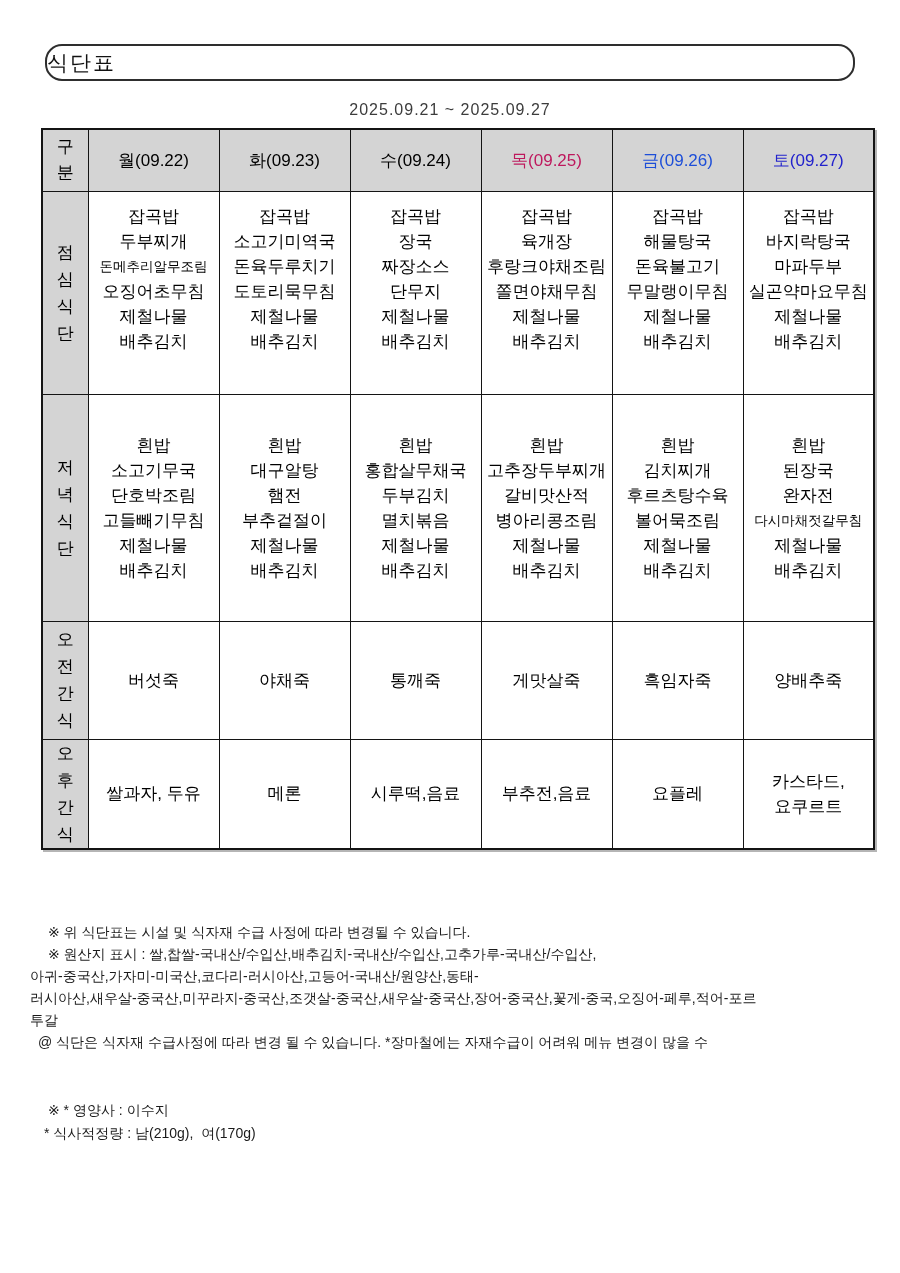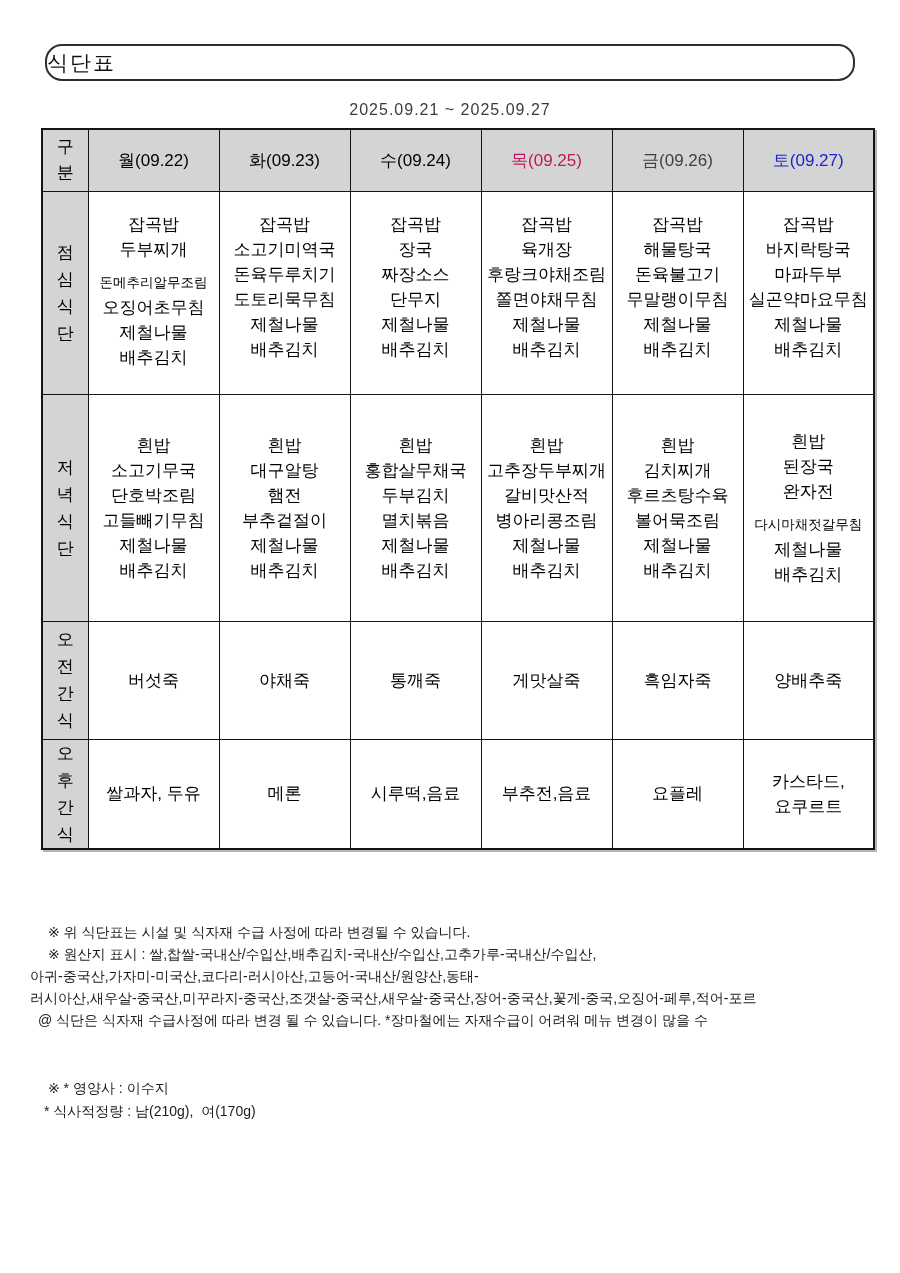--- a/index.html
+++ b/index.html
@@ -84,7 +84,7 @@
         <th class="hdr-cell" style="color: rgb(0, 0, 0);">화(09.23)</th>
         <th class="hdr-cell" style="color: rgb(0, 0, 0);">수(09.24)</th>
         <th class="hdr-cell" style="color: #be185d;">목(09.25)</th>
-        <th class="hdr-cell" style="color: #404040;">금(09.26)</th>
+        <th class="hdr-cell" style="color: #1d4ed8;">금(09.26)</th>
         <th class="hdr-cell" style="color: rgb(34, 34, 204);">토(09.27)</th>
       </tr>
 

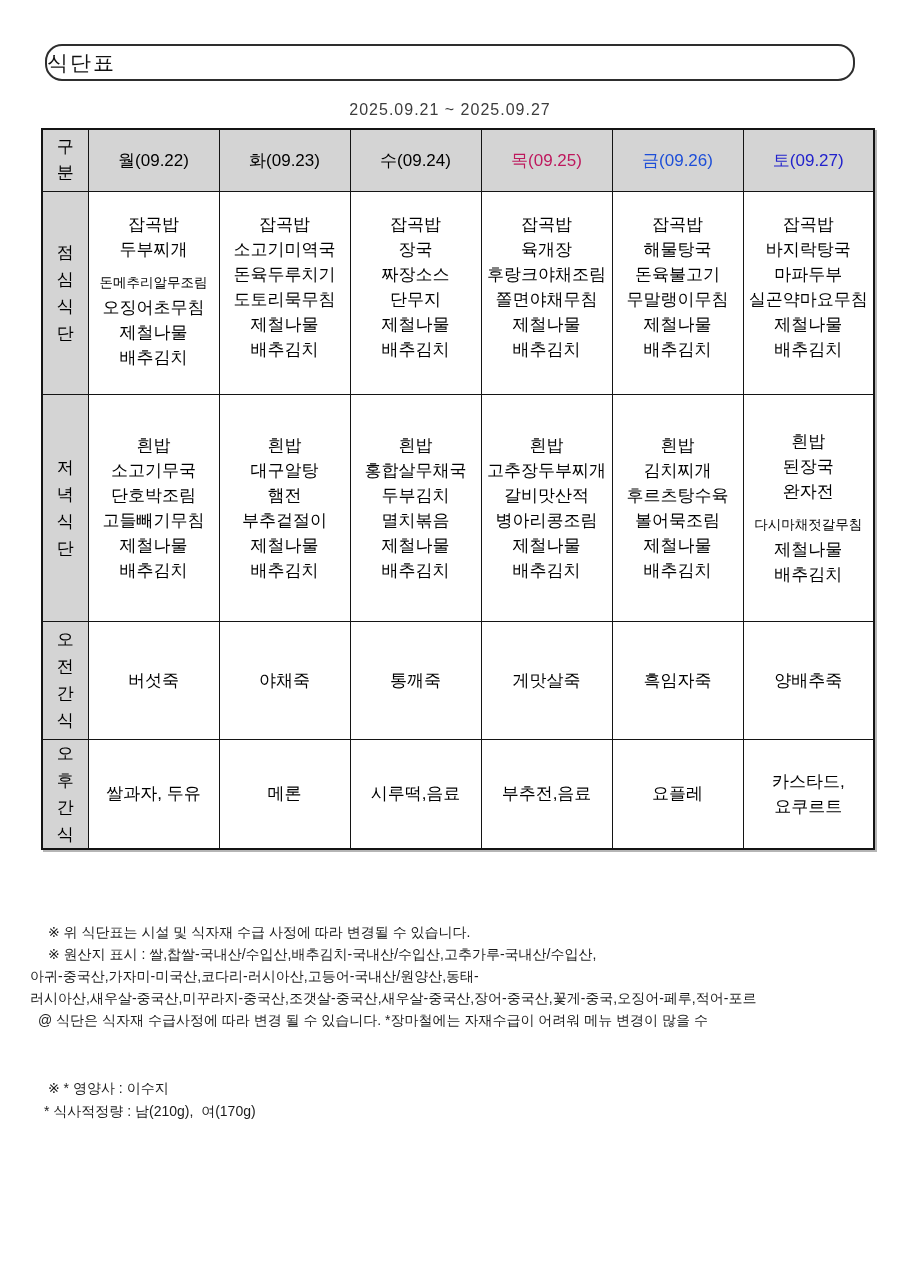--- a/index.html
+++ b/index.html
@@ -43,7 +43,7 @@
   }
   .corner{line-height:26px;}
   td.menu-cell{text-align:center;vertical-align:middle;font-size:17px;}
-  tr.r-lunch td.menu-cell{vertical-align:top;padding-top:20px;}
+  tr.r-lunch td.menu-cell{vertical-align:top;padding-top:12px;}
   .mi{line-height:25px;word-break:keep-all;overflow-wrap:break-word;}
   .mi.small{font-size:13.5px;margin-top:8px;}
 

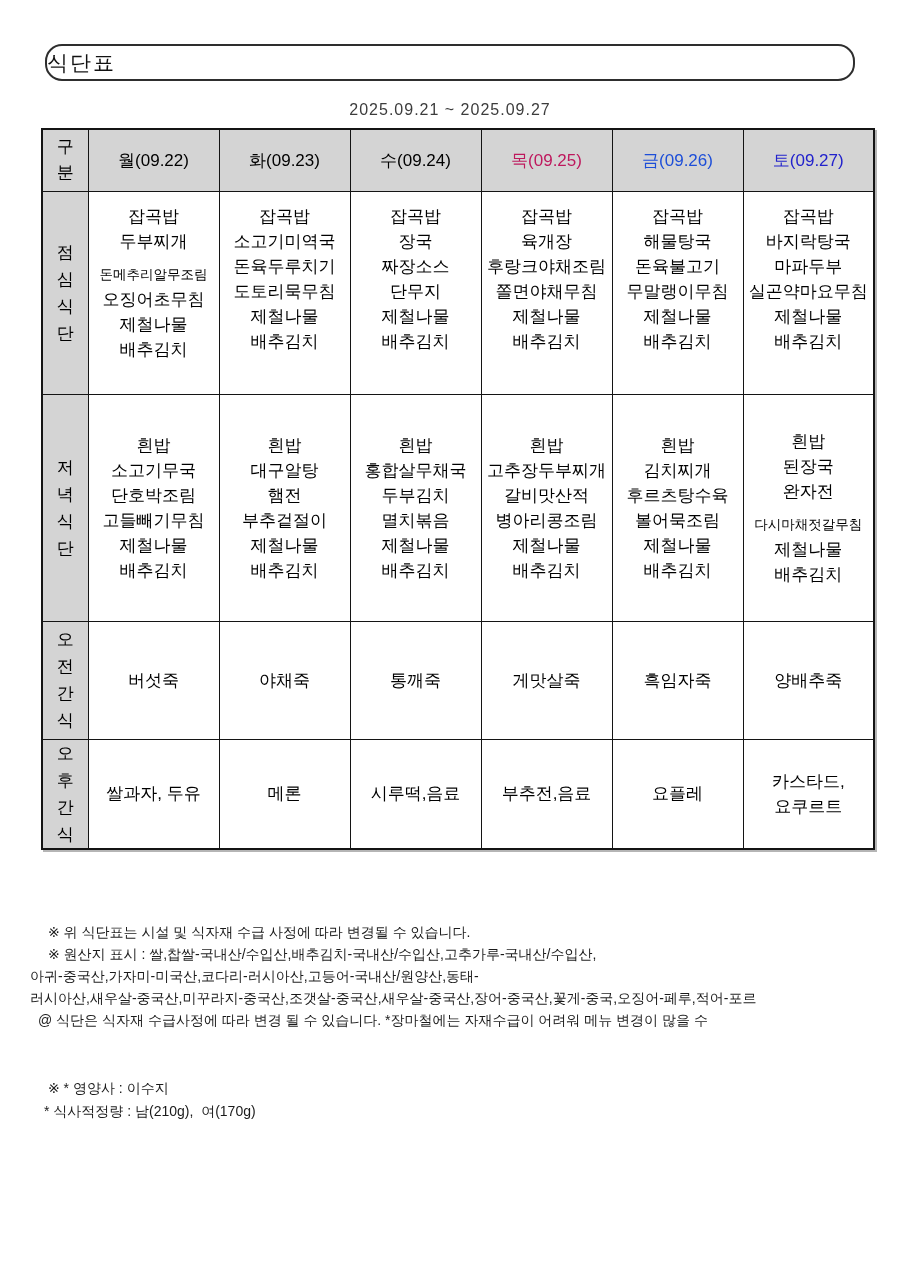--- a/index.html
+++ b/index.html
@@ -45,7 +45,7 @@
   td.menu-cell{text-align:center;vertical-align:middle;font-size:17px;}
   tr.r-lunch td.menu-cell{vertical-align:top;padding-top:12px;}
   .mi{line-height:25px;word-break:keep-all;overflow-wrap:break-word;}
-  .mi.small{font-size:13.5px;margin-top:8px;}
+  .mi.small{font-size:13.5px;}
 
   
   .notes{margin:71px 20px 0 30px;font-size:14px;color:#1a1a1a;}

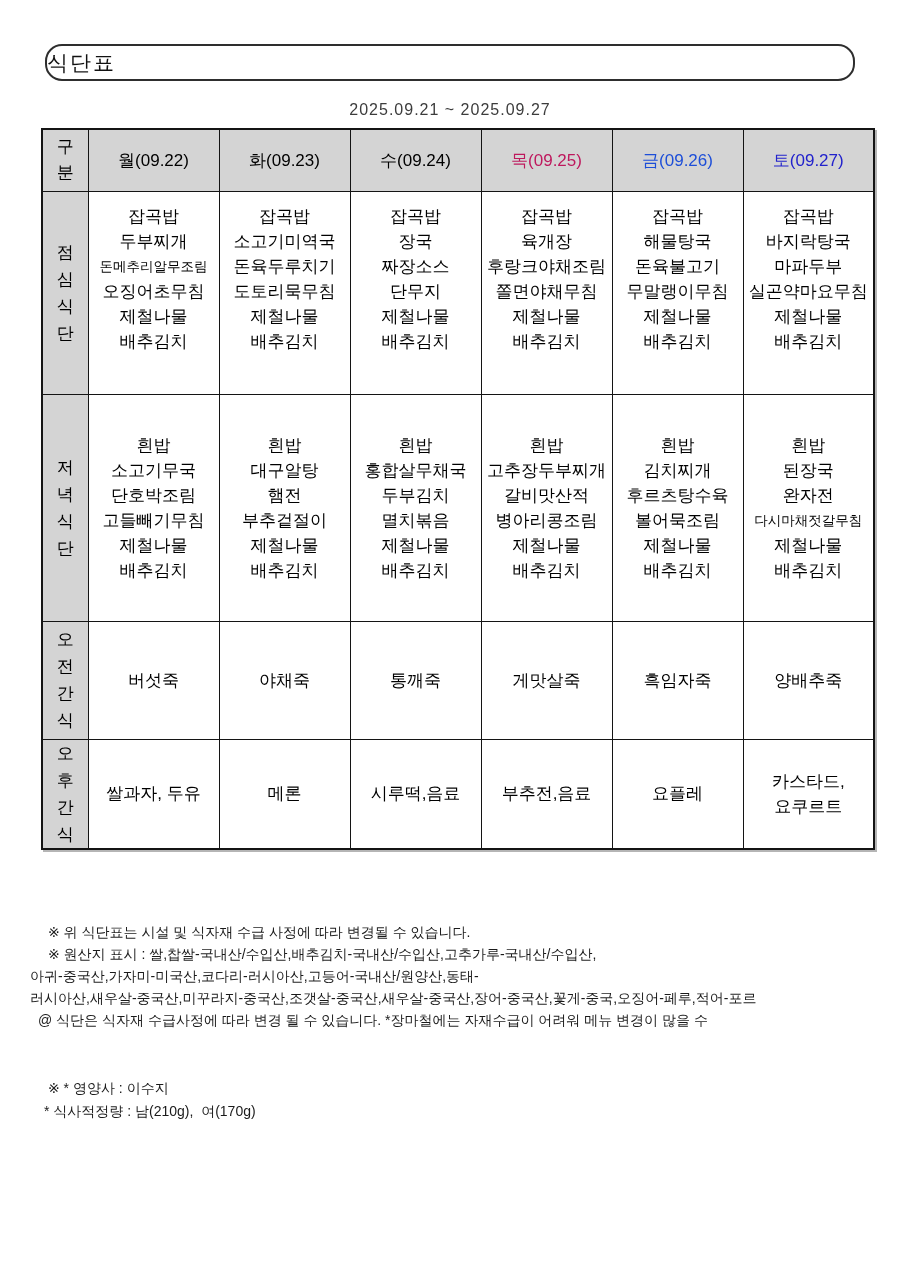--- a/index.html
+++ b/index.html
@@ -243,6 +243,7 @@
     <div class="nl indent-lg">※ 원산지 표시 : 쌀,찹쌀-국내산/수입산,배추김치-국내산/수입산,고추가루-국내산/수입산,</div>
     <div class="nl">아귀-중국산,가자미-미국산,코다리-러시아산,고등어-국내산/원양산,동태-</div>
     <div class="nl">러시아산,새우살-중국산,미꾸라지-중국산,조갯살-중국산,새우살-중국산,장어-중국산,꽃게-중국,오징어-페루,적어-포르</div>
+    <div class="nl">투갈</div>
     <div class="nl indent-sm">@ 식단은 식자재 수급사정에 따라 변경 될 수 있습니다. *장마철에는 자재수급이 어려워 메뉴 변경이 많을 수</div>
   </div>
 

